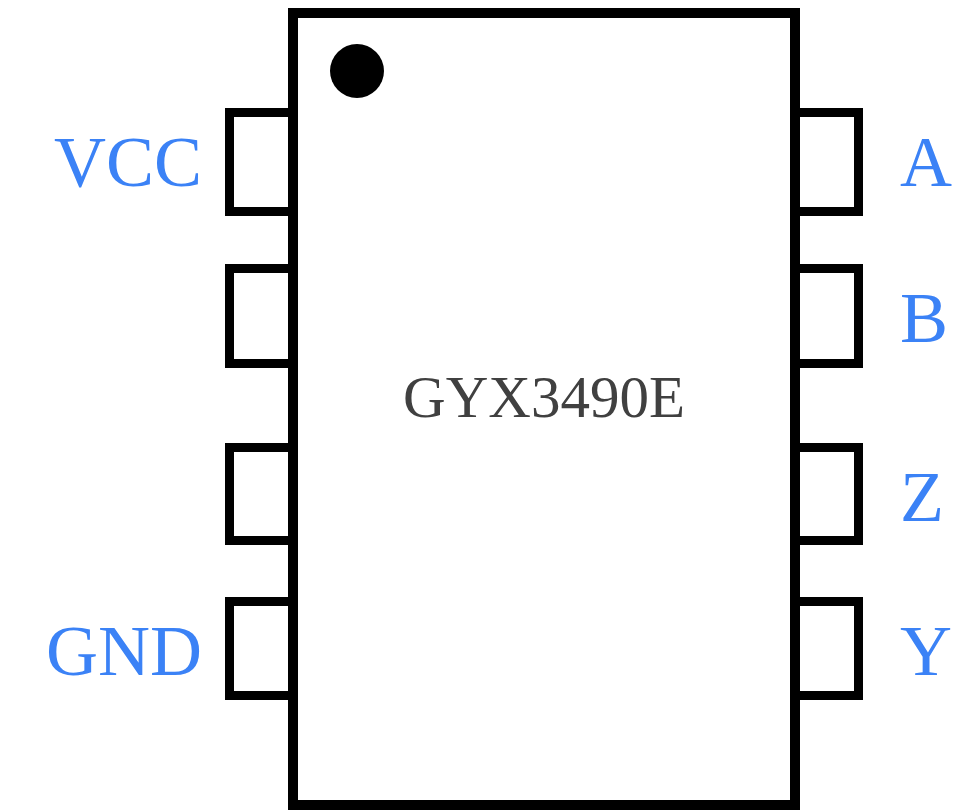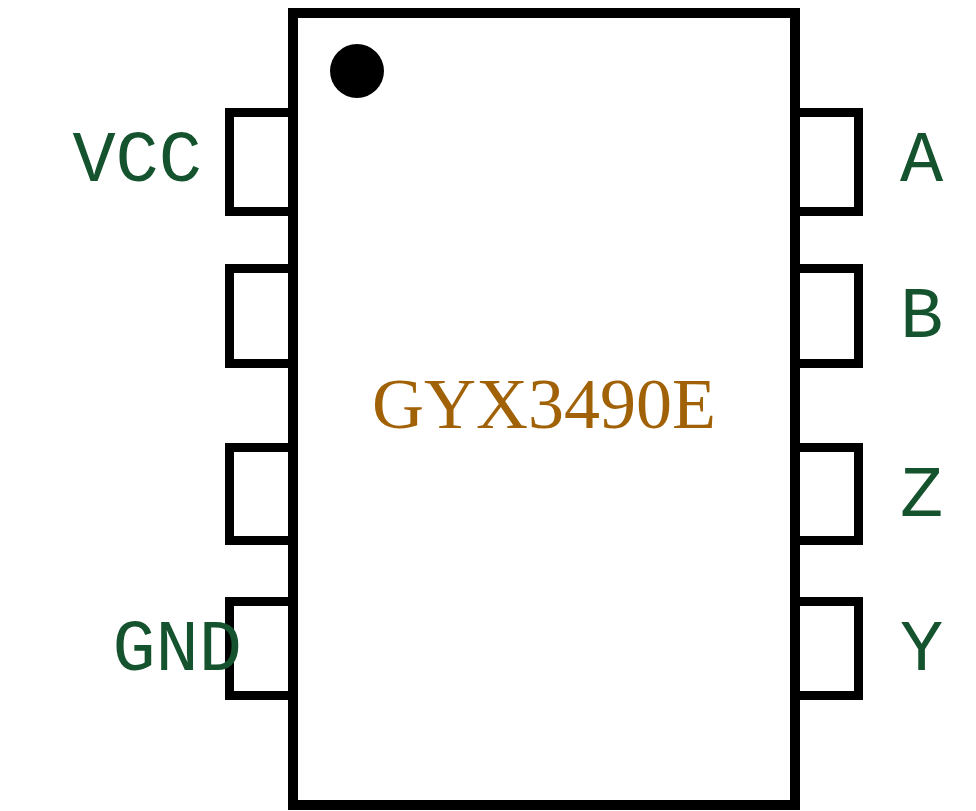--- a/index.html
+++ b/index.html
@@ -33,11 +33,11 @@
   .pin-right { border-left: none; }
   .pin-label {
     position: absolute;
-    color: #14532d;
+    color: #3b82f6;
     font-size: 72px;
     line-height: 1;
     white-space: nowrap;
-    font-family: Liberation Mono, monospace;
+    font-family: Liberation Serif, serif;
   }
   .pin-label.left  { text-align: right; }
   .pin-label.right { text-align: left; }

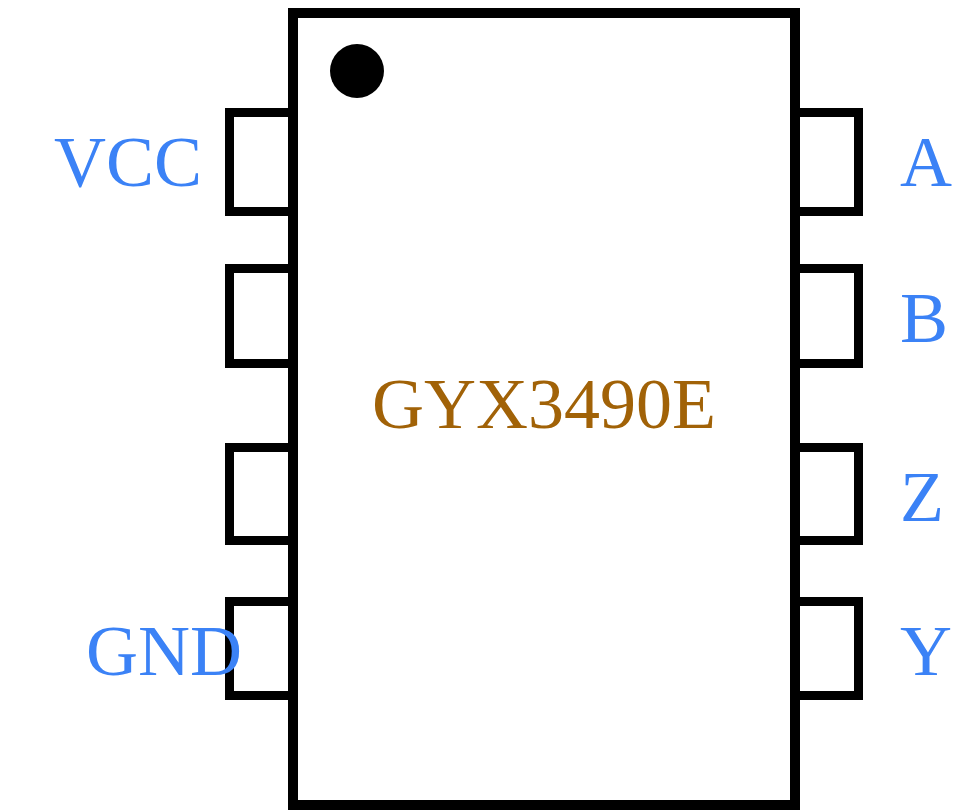--- a/index.html
+++ b/index.html
@@ -48,8 +48,8 @@
   }
   .part-number {
     position: absolute;
-    color: #a16207;
-    font-size: 72px;
+    color: #404040;
+    font-size: 59px;
     line-height: 1;
     white-space: nowrap;
     text-align: center;

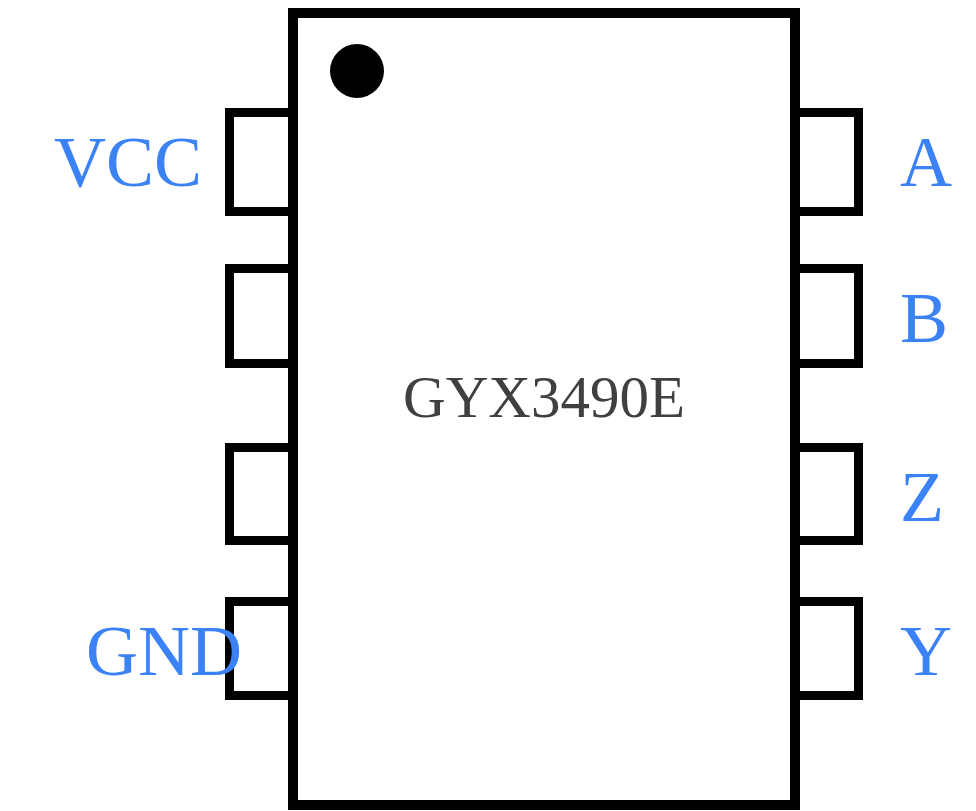--- a/index.html
+++ b/index.html
@@ -78,7 +78,7 @@
   <div class="part-number" style="left:288px; top:368px; width:512px;">GYX3490E</div>
 
   <div class="pin-label left" style="left:0px; top:126px; width:202px;">VCC</div>
-  <div class="pin-label left" style="left:0px; top:615px; width:202px;padding-left:40px;">GND</div>
+  <div class="pin-label left" style="left:0px; top:615px; width:202px;">GND</div>
 
   <div class="pin-label right" style="left:900px; top:126px; width:76px;">A</div>
   <div class="pin-label right" style="left:900px; top:282px; width:76px;">B</div>

